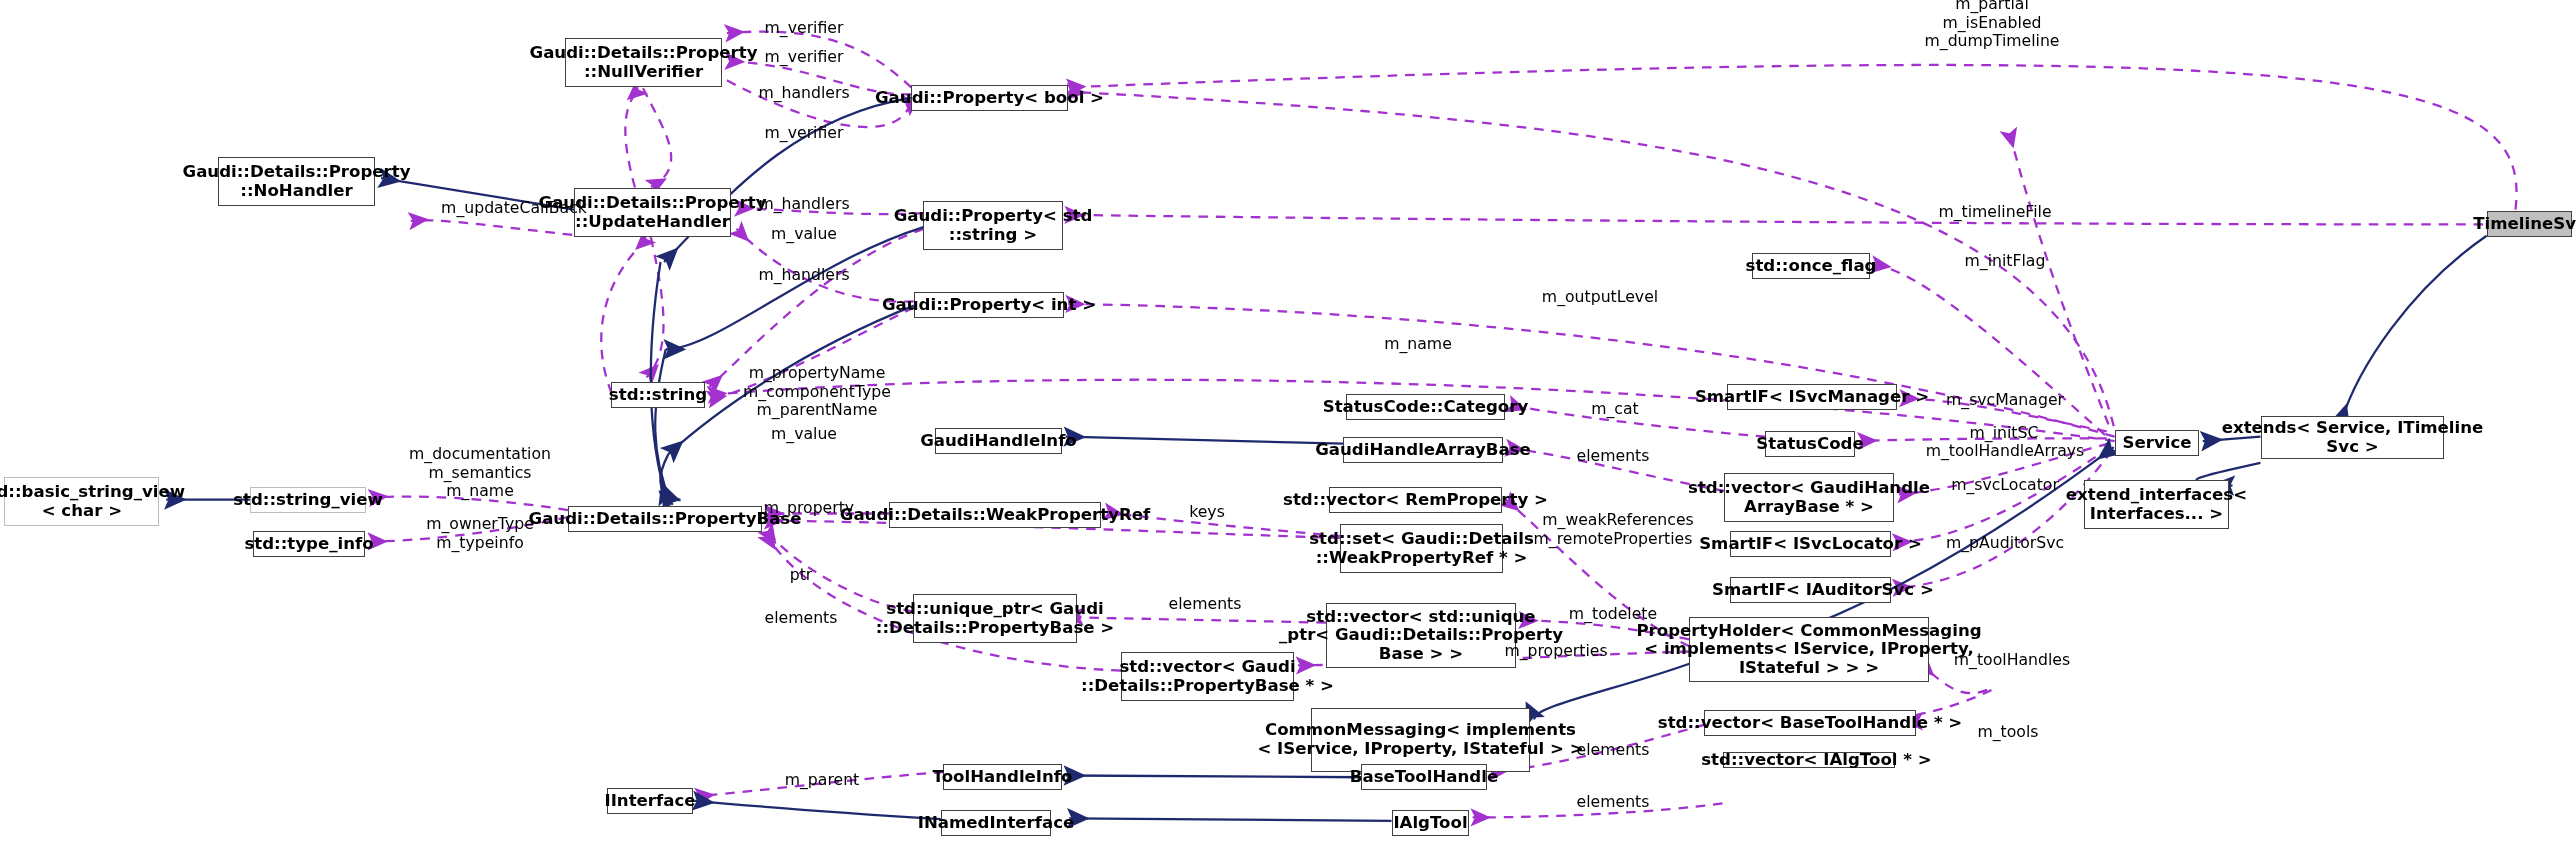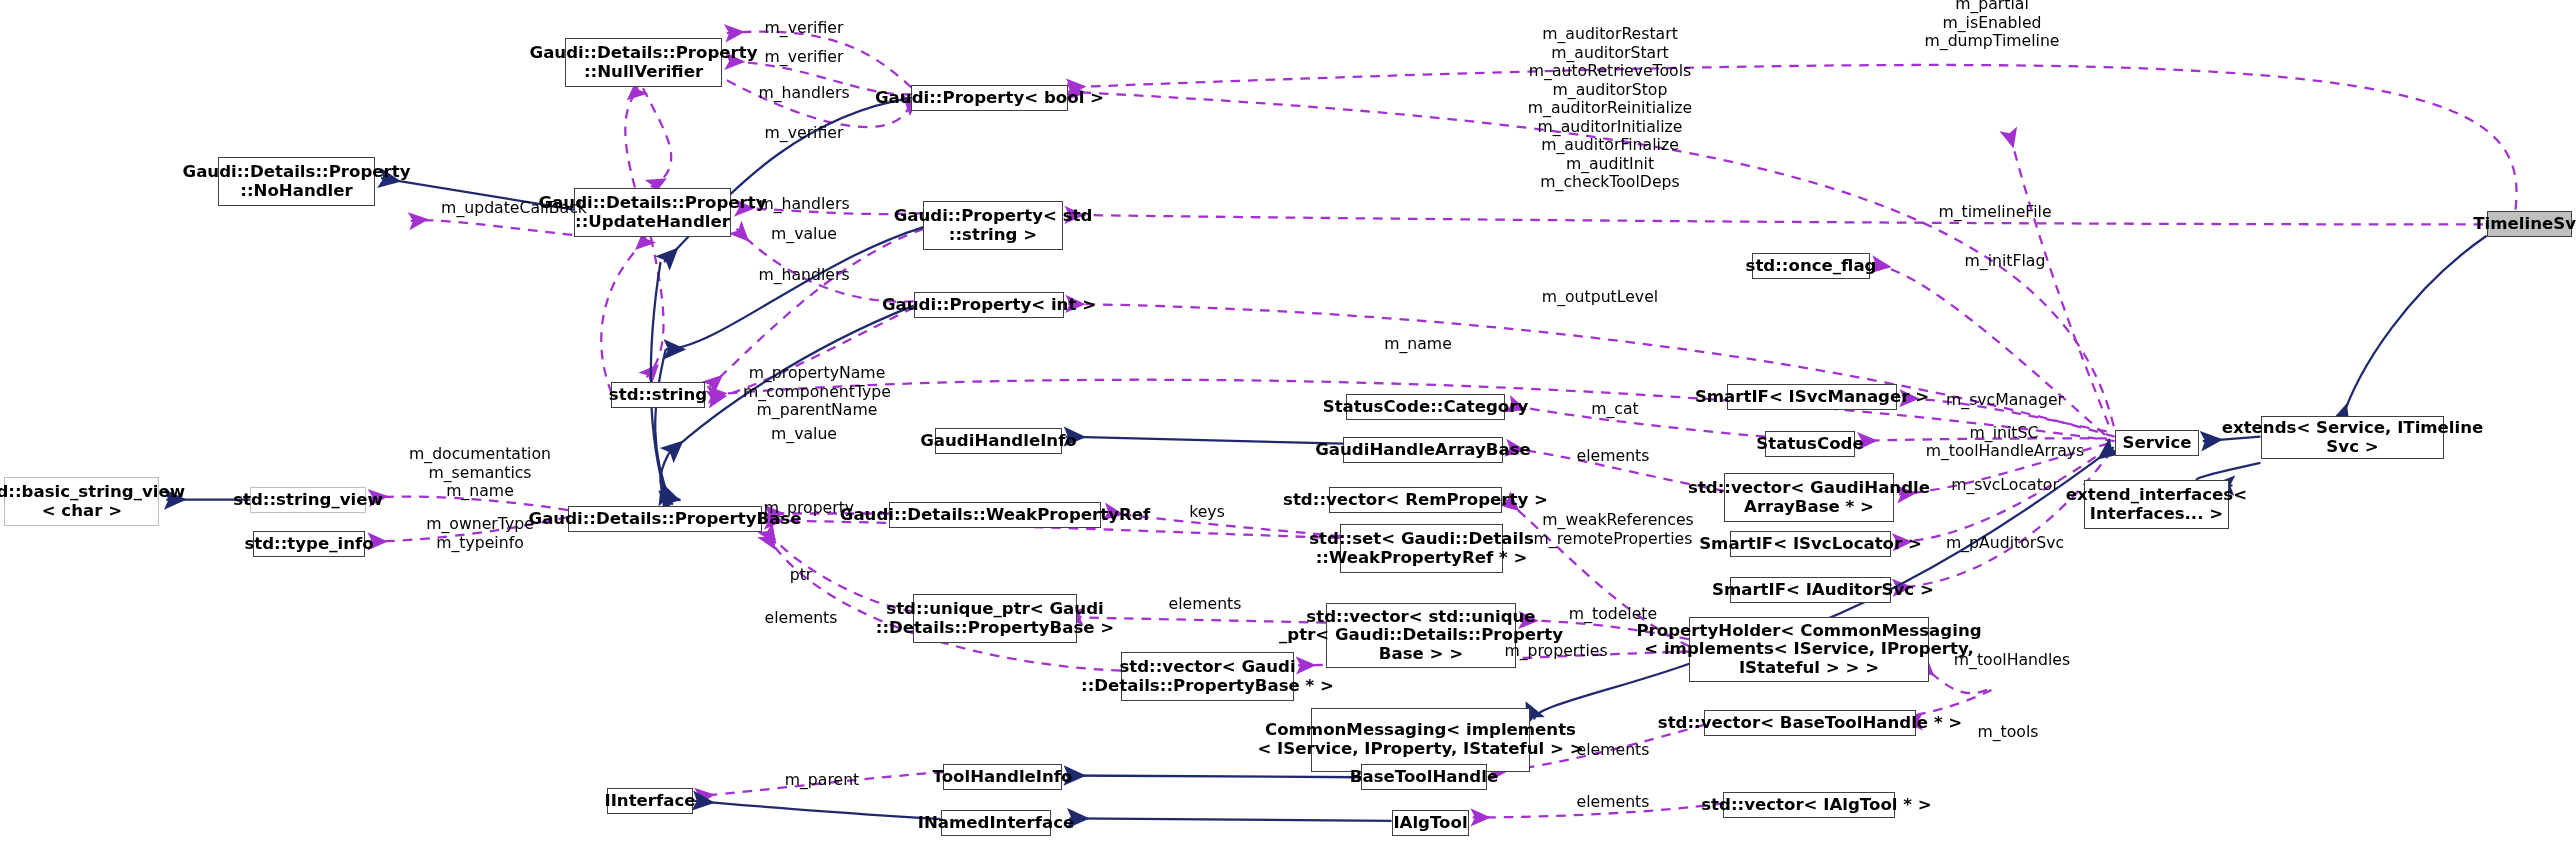--- a/index.html
+++ b/index.html
@@ -253,15 +253,6 @@
     <div class="elabel" style="left: 1992px; top: 23px;">m_partial
 m_isEnabled
 m_dumpTimeline</div>
-    <div class="elabel" style="left: 1610px; top: 108px;">m_auditorRestart
-m_auditorStart
-m_autoRetrieveTools
-m_auditorStop
-m_auditorReinitialize
-m_auditorInitialize
-m_auditorFinalize
-m_auditInit
-m_checkToolDeps</div>
     <div class="elabel" style="left: 1995px; top: 212px;">m_timelineFile</div>
     <div class="elabel" style="left: 2005px; top: 261px;">m_initFlag</div>
     <div class="elabel" style="left: 2005px; top: 400px;">m_svcManager</div>

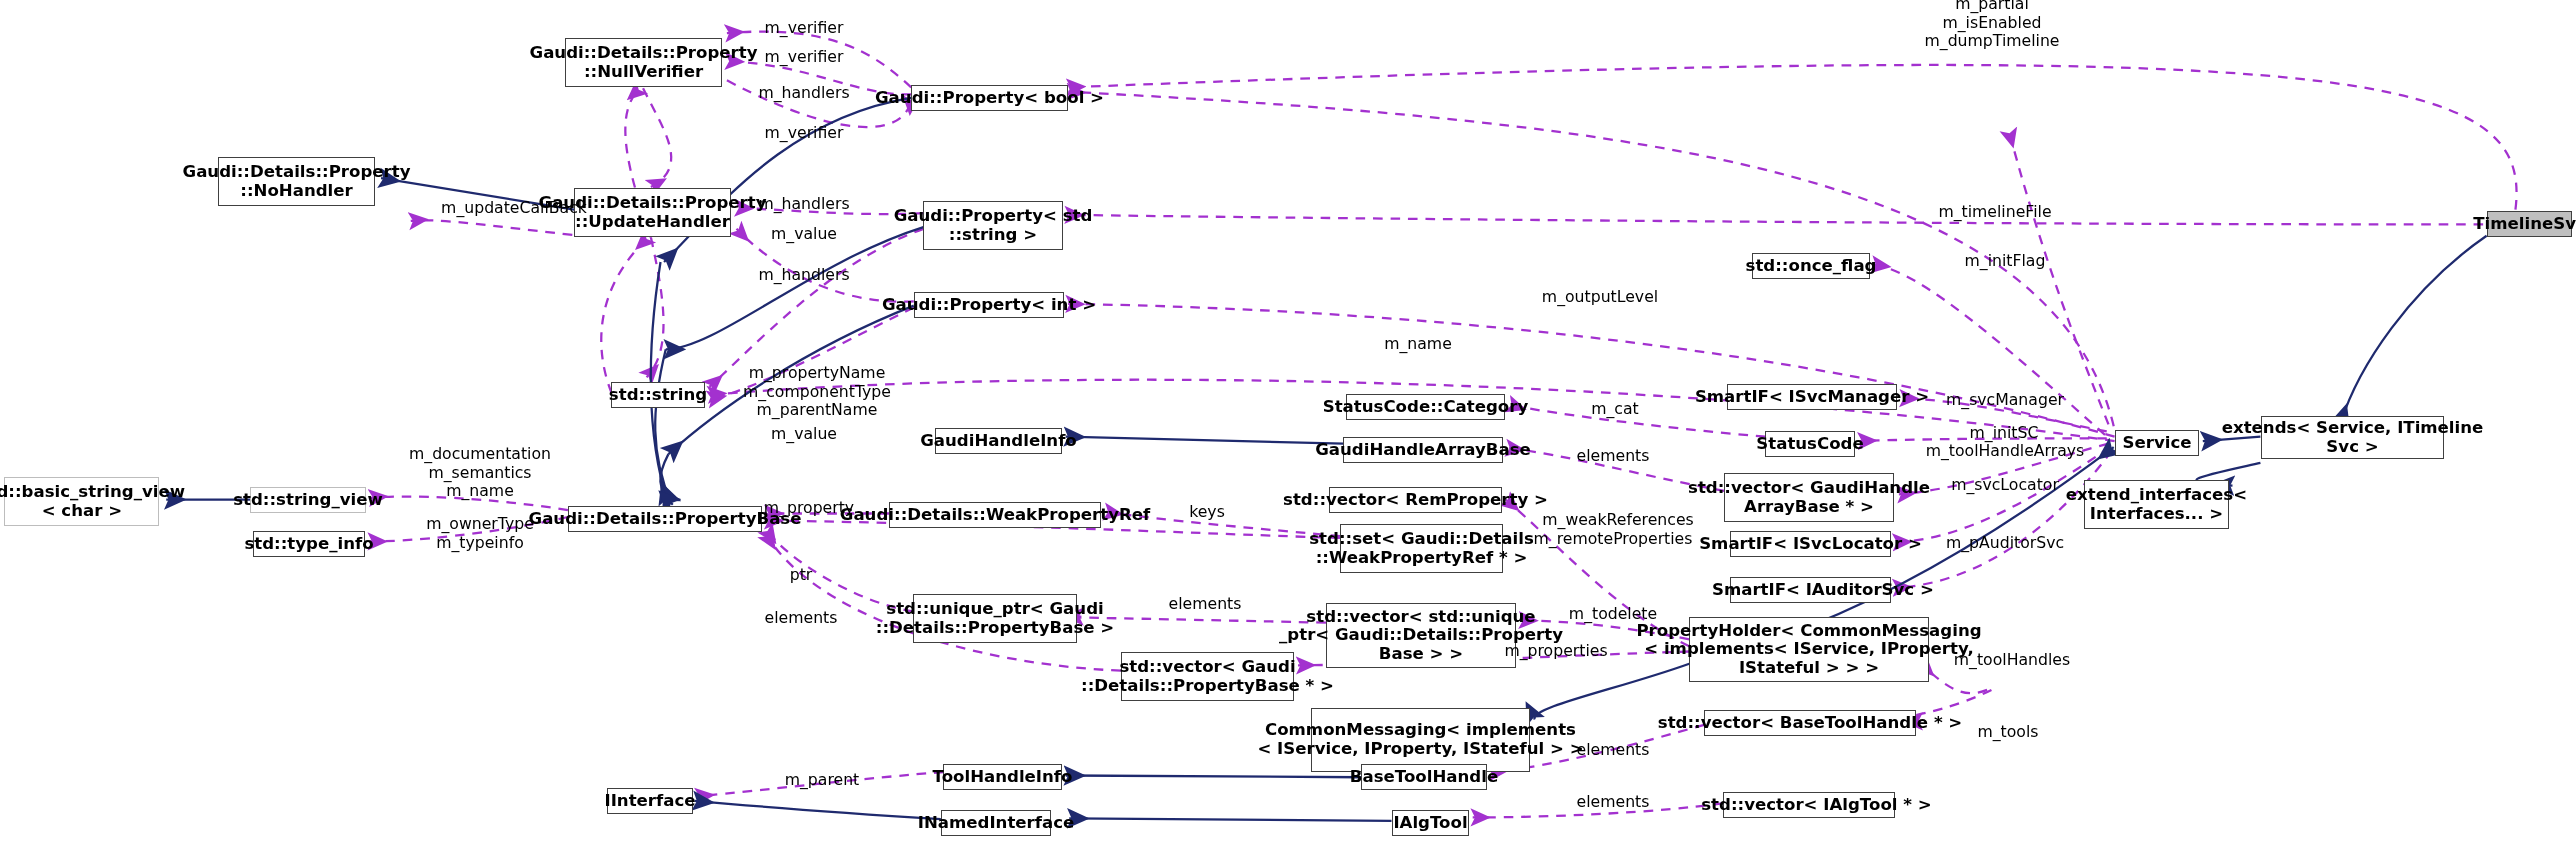--- a/index.html
+++ b/index.html
@@ -214,7 +214,7 @@
     <div class="node" style="left: 607px; top: 788px; width: 86px; height: 26px;">IInterface</div>
     <div class="node" style="left: 941px; top: 810px; width: 110px; height: 26px;">INamedInterface</div>
     <div class="node" style="left: 1392px; top: 810px; width: 77px; height: 26px;">IAlgTool</div>
-    <div class="node" style="left: 1723px; top: 792px; width: 172px; height: 26px; padding-left: 20px;">std::vector&lt; IAlgTool * &gt;</div>
+    <div class="node" style="left: 1723px; top: 752px; width: 172px; height: 16px; padding-left: 20px;">std::vector&lt; IAlgTool * &gt;</div>
     <div class="elabel" style="left: 804px; top: 28px;">m_verifier</div>
     <div class="elabel" style="left: 804px; top: 57px;">m_verifier</div>
     <div class="elabel" style="left: 804px; top: 93px;">m_handlers</div>

